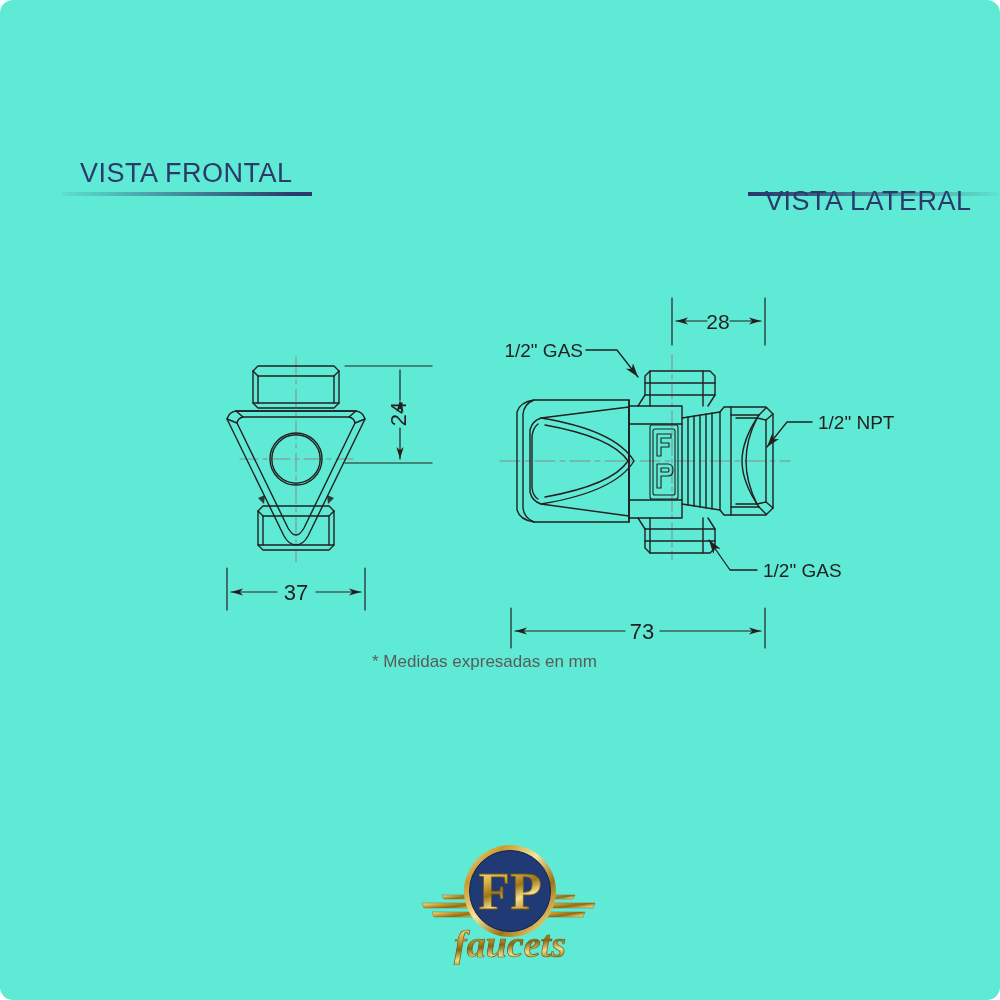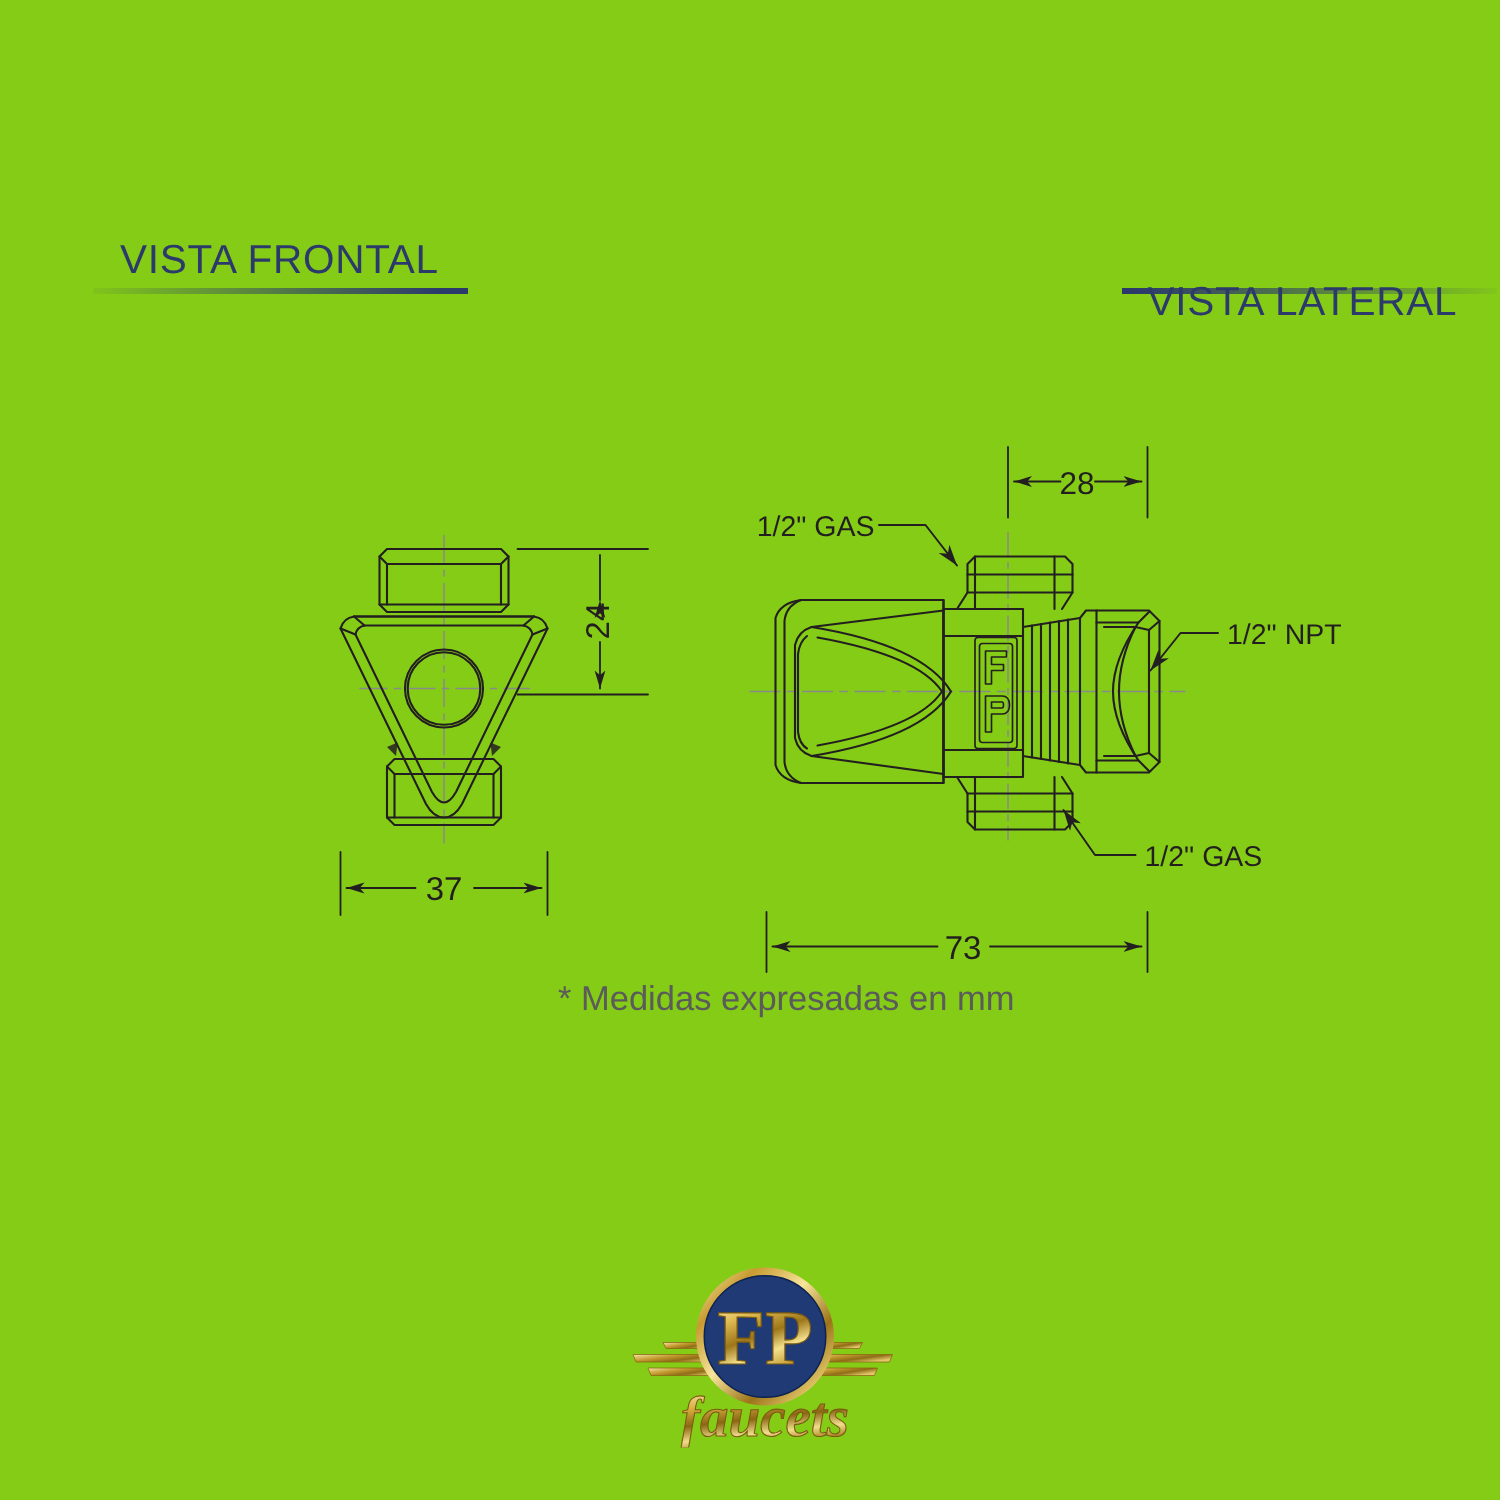--- a/index.html
+++ b/index.html
@@ -17,7 +17,8 @@
   .page {
     position: absolute;
     inset: 0;
-    background: #84cc16;
+    background: #5eead4;
+    border-radius: 13px;
   }
 
   

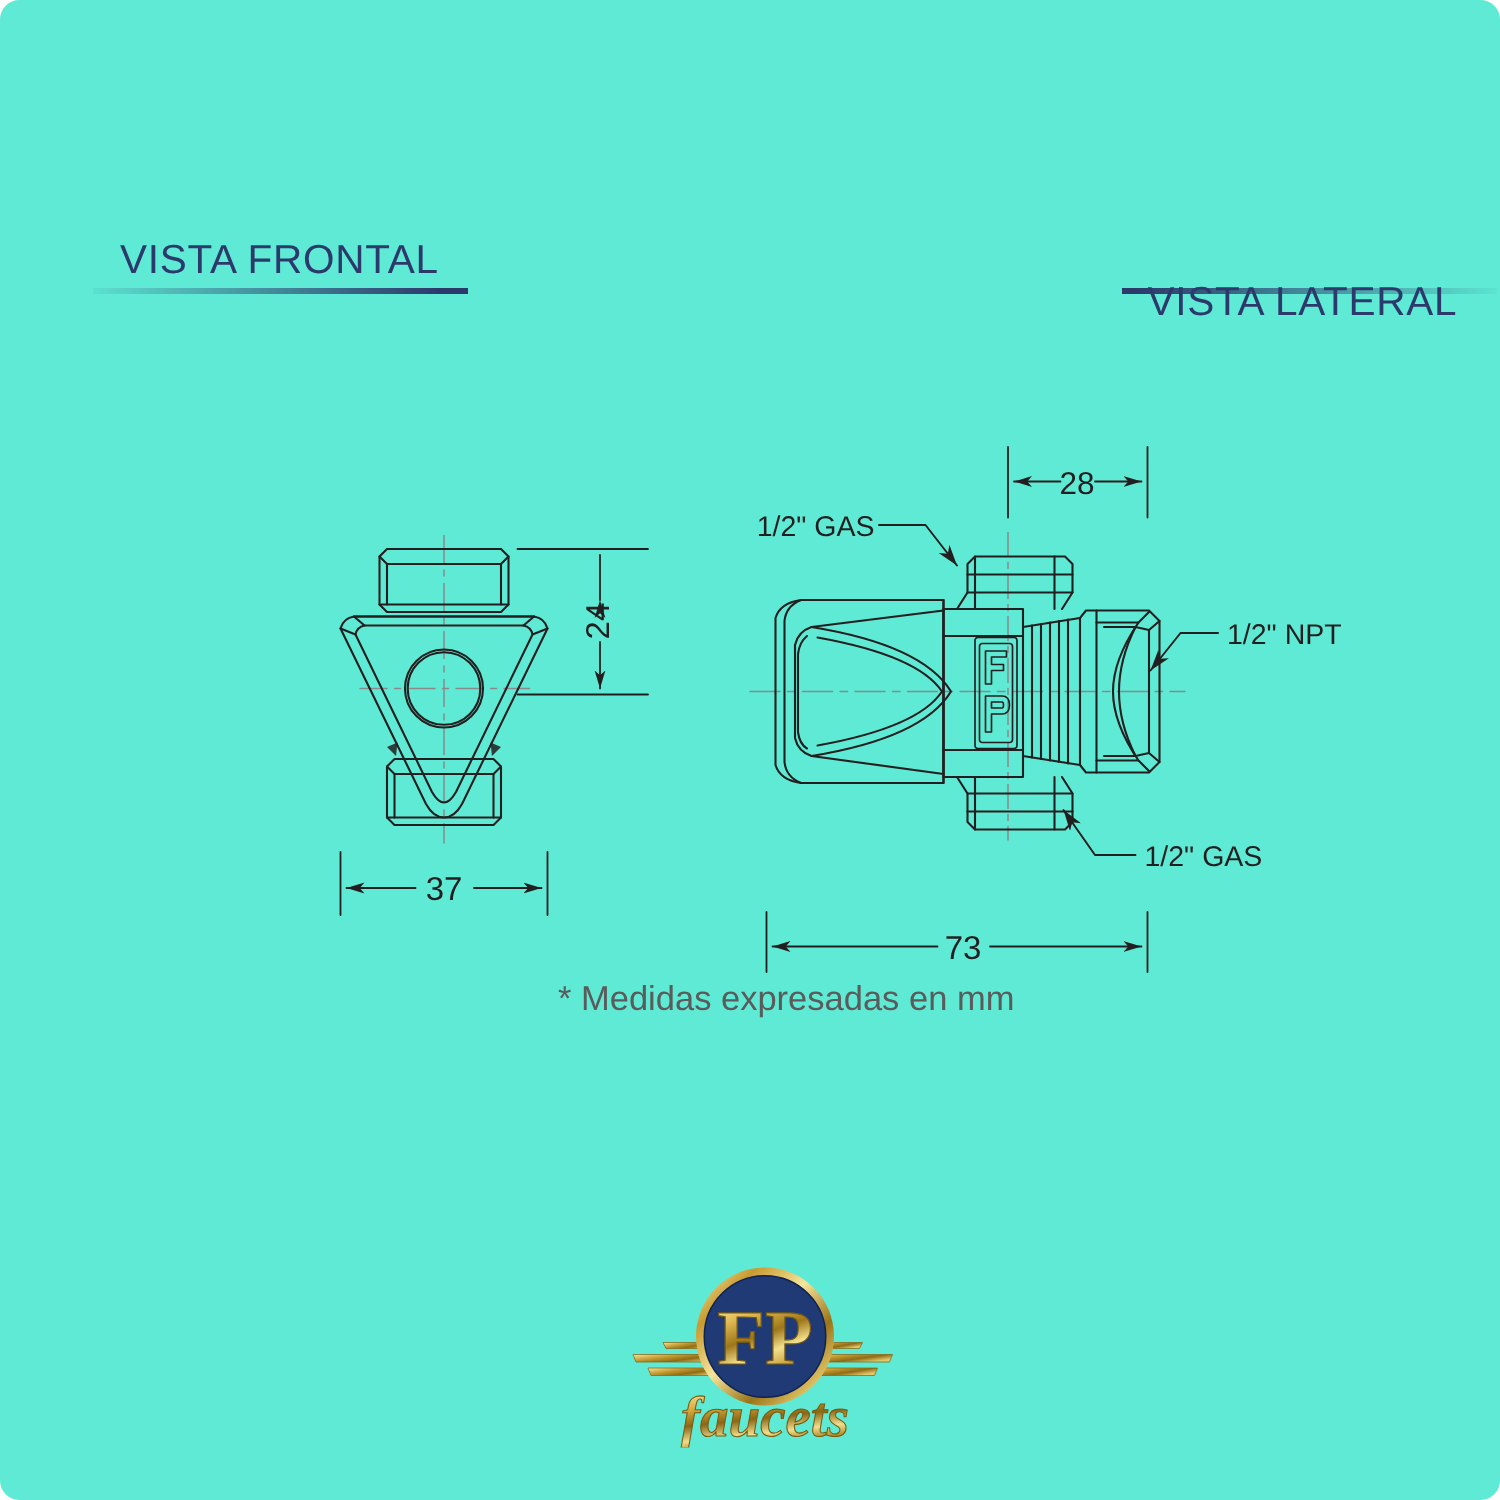--- a/index.html
+++ b/index.html
@@ -59,7 +59,7 @@
     position: absolute;
     left: 372px; top: 652px;
     font-family: "Liberation Sans", sans-serif;
-    font-size: 23px;
+    font-size: 17px;
     color: #5b5b5b;
     white-space: nowrap;
   }

